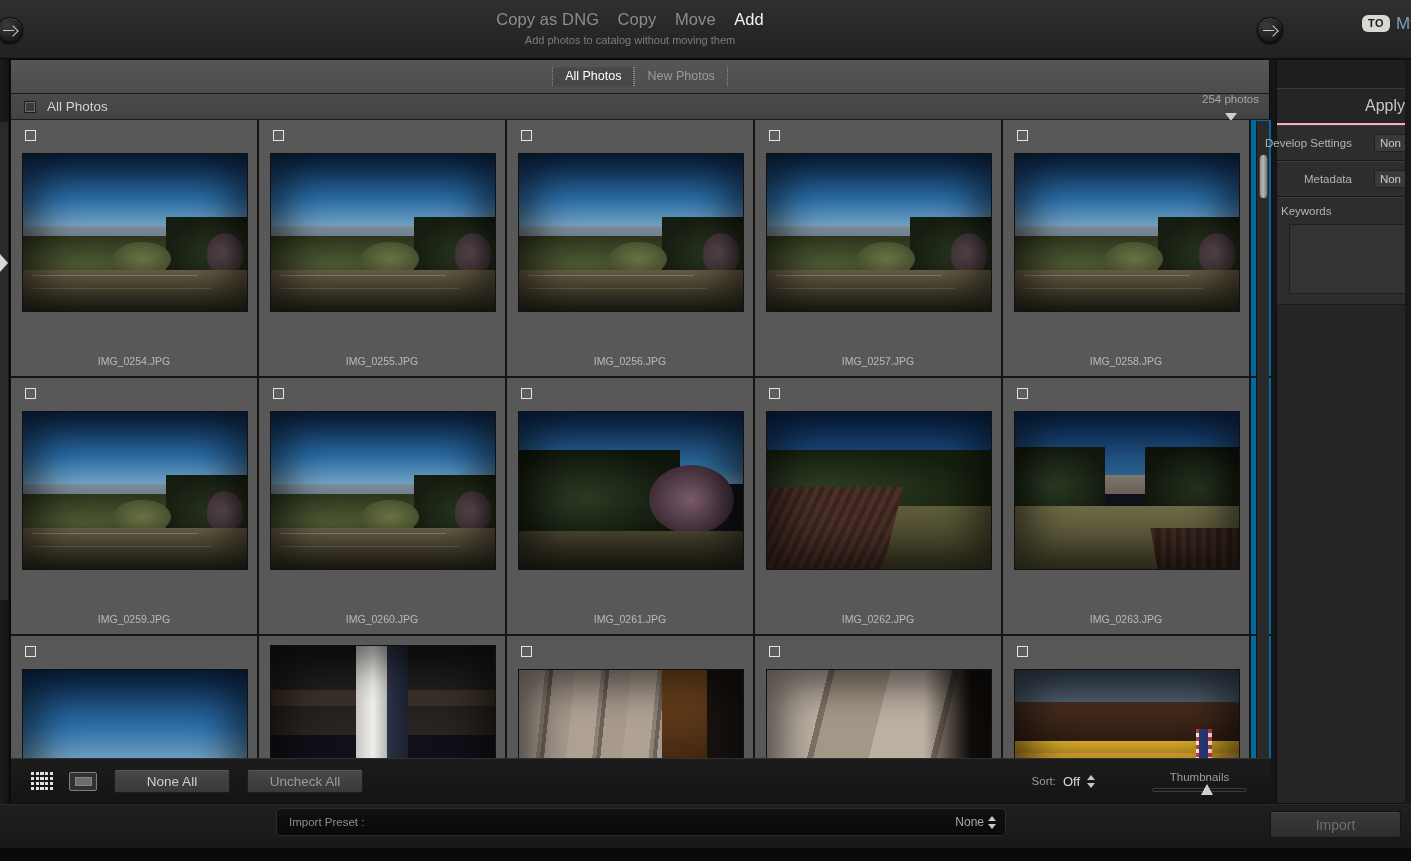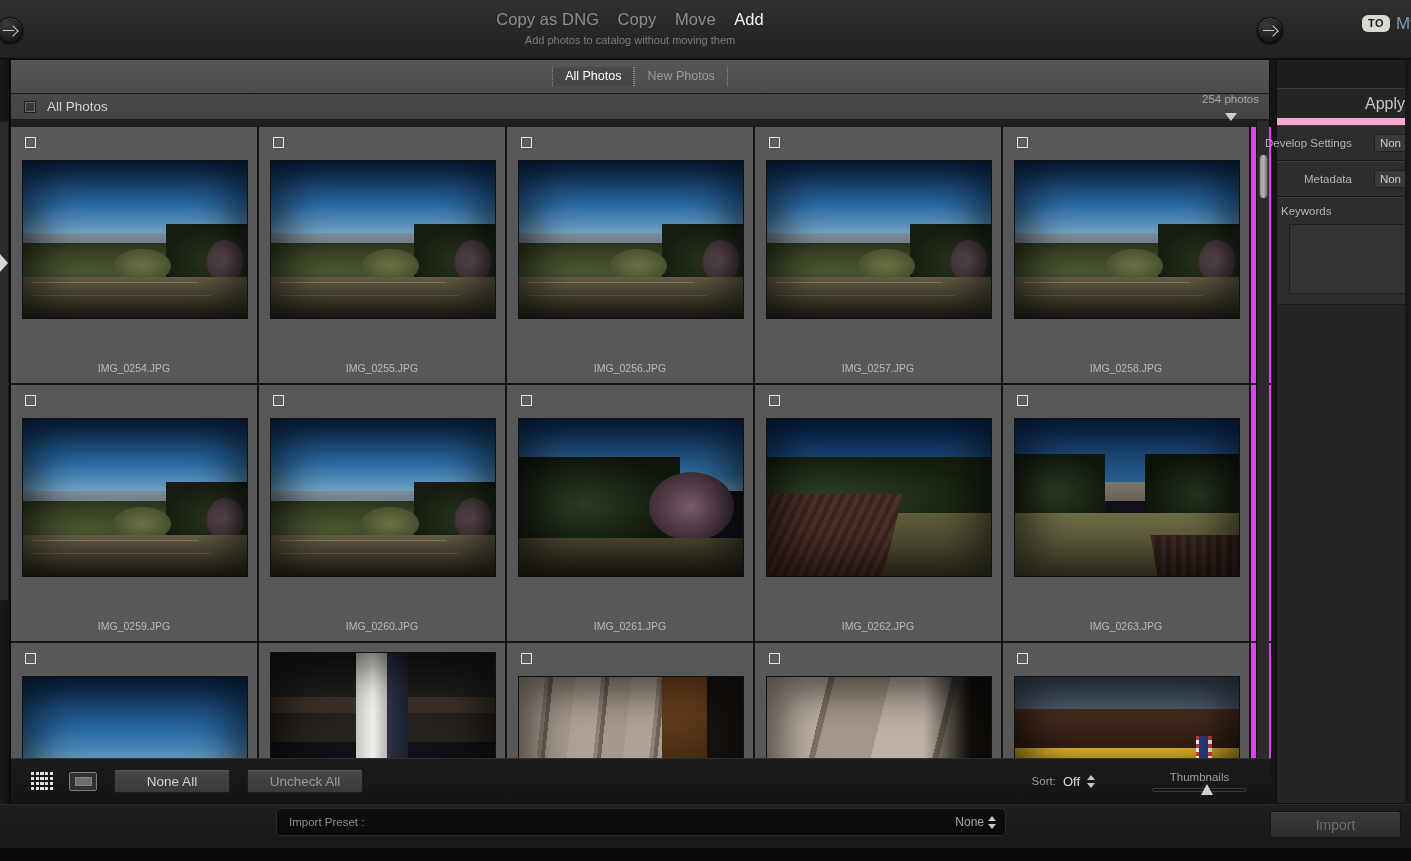--- a/index.html
+++ b/index.html
@@ -375,7 +375,7 @@
     height: 36px; display: flex; align-items: center; justify-content: flex-end;
     padding-right: 6px;
     font-size: 16px; color: #c6c6c6;
-    border-bottom: 7px solid #f9a8d4;
+    border-bottom: 2px solid #f9a8d4;
   }
   .rp-row {
     height: 36px; display: flex; align-items: center; justify-content: flex-end;

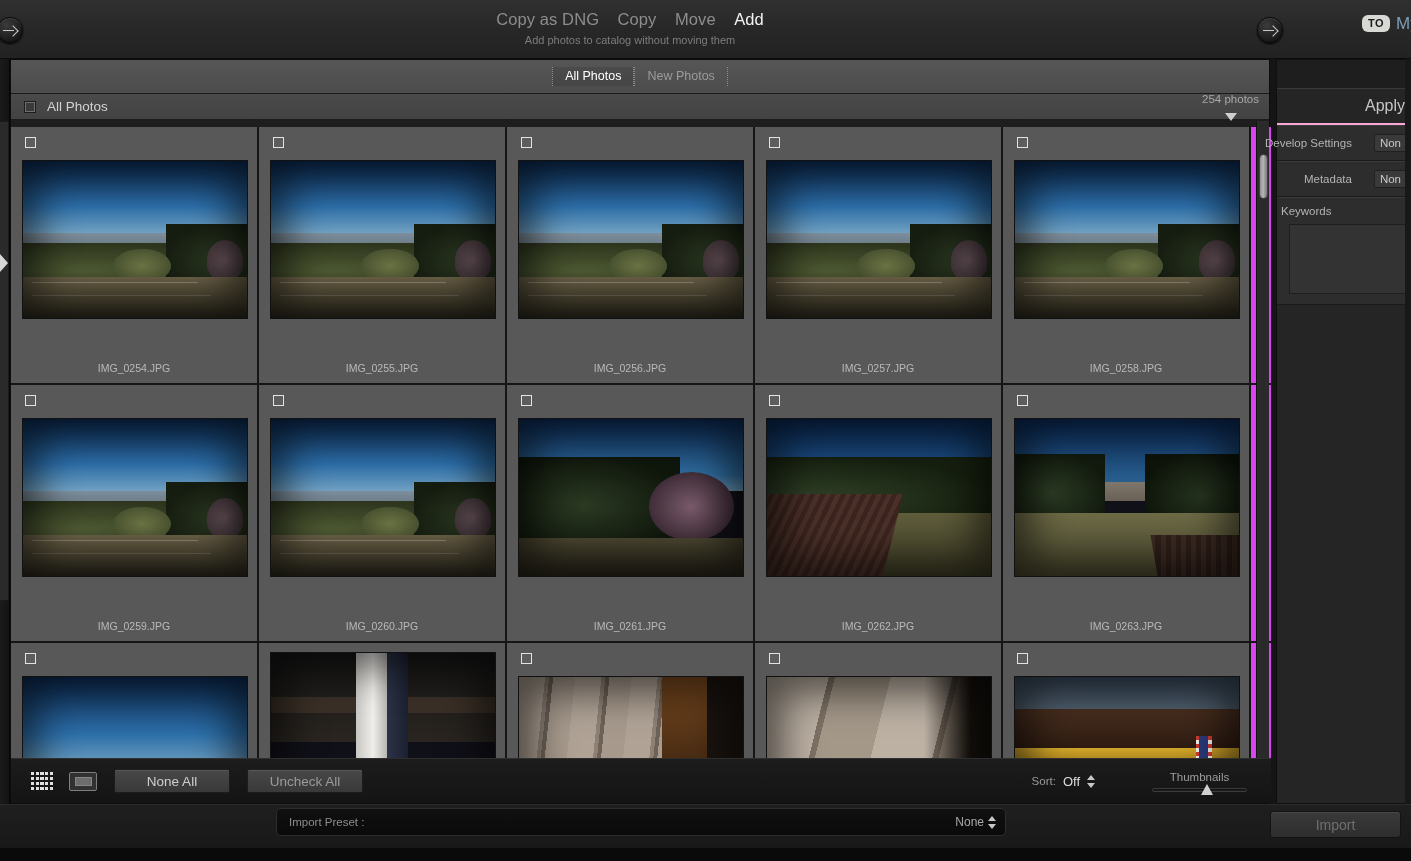--- a/index.html
+++ b/index.html
@@ -147,9 +147,9 @@
   }
 
   .gridwrap {
-    position: absolute; left: 0; top: 67px;
+    position: absolute; left: 0; top: 60px;
     width: 1260px; height: 653px;
-    background: #d946ef;
+    background: #0369a1;
     overflow: hidden;
   }
   .gridrow {

